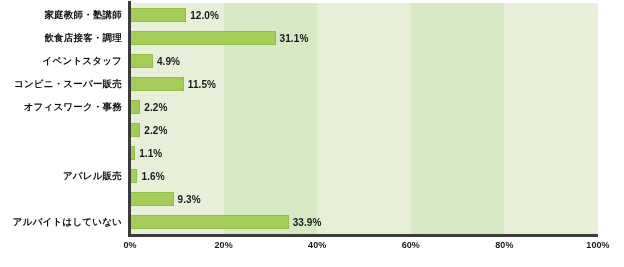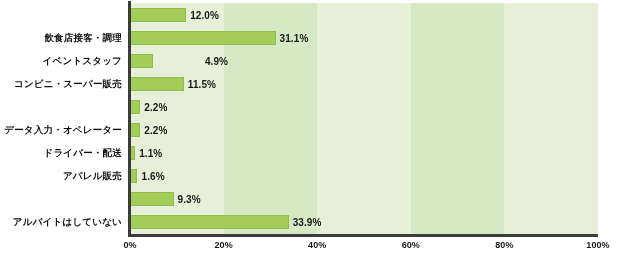--- a/index.html
+++ b/index.html
@@ -123,6 +123,7 @@
 <div id="chart-root">
 
   <div id="category-axis">
+      <div class="cat-label" style="top: 5.55px;">家庭教師・塾講師</div>
       <div class="cat-label" style="top: 28.65px;">飲食店接客・調理</div>
       <div class="cat-label" style="top: 51.75px;">イベントスタッフ</div>
       <div class="cat-label" style="top: 74.85px;">コンビニ・スーパー販売</div>

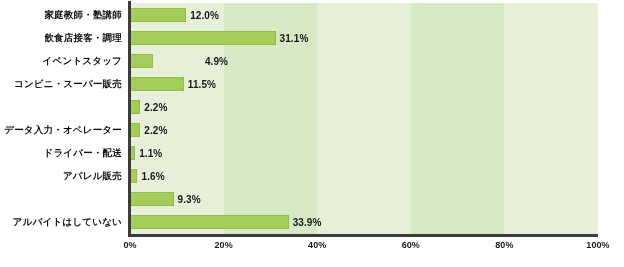--- a/index.html
+++ b/index.html
@@ -147,7 +147,7 @@
         <div class="bar" style="top: 27.65px; width: 145.548px;"></div>
         <div class="bar-value" style="left: 149.548px; top: 30.65px;">31.1%</div>
         <div class="bar" style="top: 50.75px; width: 22.932px;"></div>
-        <div class="bar-value" style="left: 26.932px; top: 53.75px; margin-left: 48px;">4.9%</div>
+        <div class="bar-value" style="left: 26.932px; top: 53.75px;">4.9%</div>
         <div class="bar" style="top: 73.85px; width: 53.82px;"></div>
         <div class="bar-value" style="left: 57.82px; top: 76.85px;">11.5%</div>
         <div class="bar" style="top: 96.95px; width: 10.296px;"></div>

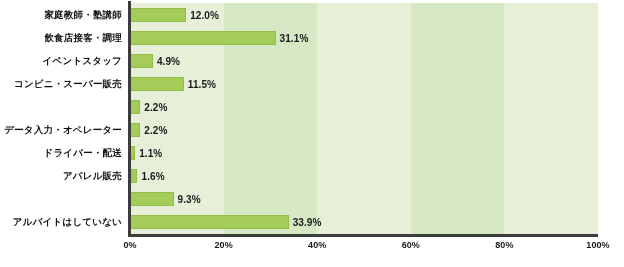--- a/index.html
+++ b/index.html
@@ -127,6 +127,7 @@
       <div class="cat-label" style="top: 28.65px;">飲食店接客・調理</div>
       <div class="cat-label" style="top: 51.75px;">イベントスタッフ</div>
       <div class="cat-label" style="top: 74.85px;">コンビニ・スーパー販売</div>
+      <div class="cat-label" style="top: 97.95px;">オフィスワーク・事務</div>
       <div class="cat-label" style="top: 121.05px;">データ入力・オペレーター</div>
       <div class="cat-label" style="top: 144.15px;">ドライバー・配送</div>
       <div class="cat-label" style="top: 167.25px;">アパレル販売</div>

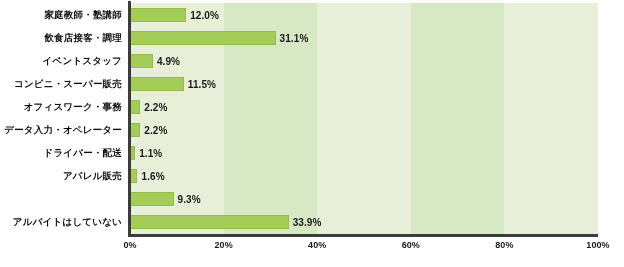--- a/index.html
+++ b/index.html
@@ -128,7 +128,6 @@
       <div class="cat-label" style="top: 51.75px;">イベントスタッフ</div>
       <div class="cat-label" style="top: 74.85px;">コンビニ・スーパー販売</div>
       <div class="cat-label" style="top: 97.95px;">オフィスワーク・事務</div>
-      <div class="cat-label" style="top: 121.05px;">データ入力・オペレーター</div>
       <div class="cat-label" style="top: 144.15px;">ドライバー・配送</div>
       <div class="cat-label" style="top: 167.25px;">アパレル販売</div>
       <div class="cat-label" style="top: 213.45px;">アルバイトはしていない</div>

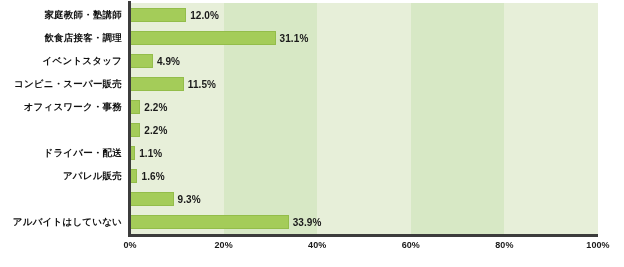--- a/index.html
+++ b/index.html
@@ -128,7 +128,6 @@
       <div class="cat-label" style="top: 51.75px;">イベントスタッフ</div>
       <div class="cat-label" style="top: 74.85px;">コンビニ・スーパー販売</div>
       <div class="cat-label" style="top: 97.95px;">オフィスワーク・事務</div>
-      <div class="cat-label" style="top: 144.15px;">ドライバー・配送</div>
       <div class="cat-label" style="top: 167.25px;">アパレル販売</div>
       <div class="cat-label" style="top: 213.45px;">アルバイトはしていない</div>
     </div>

